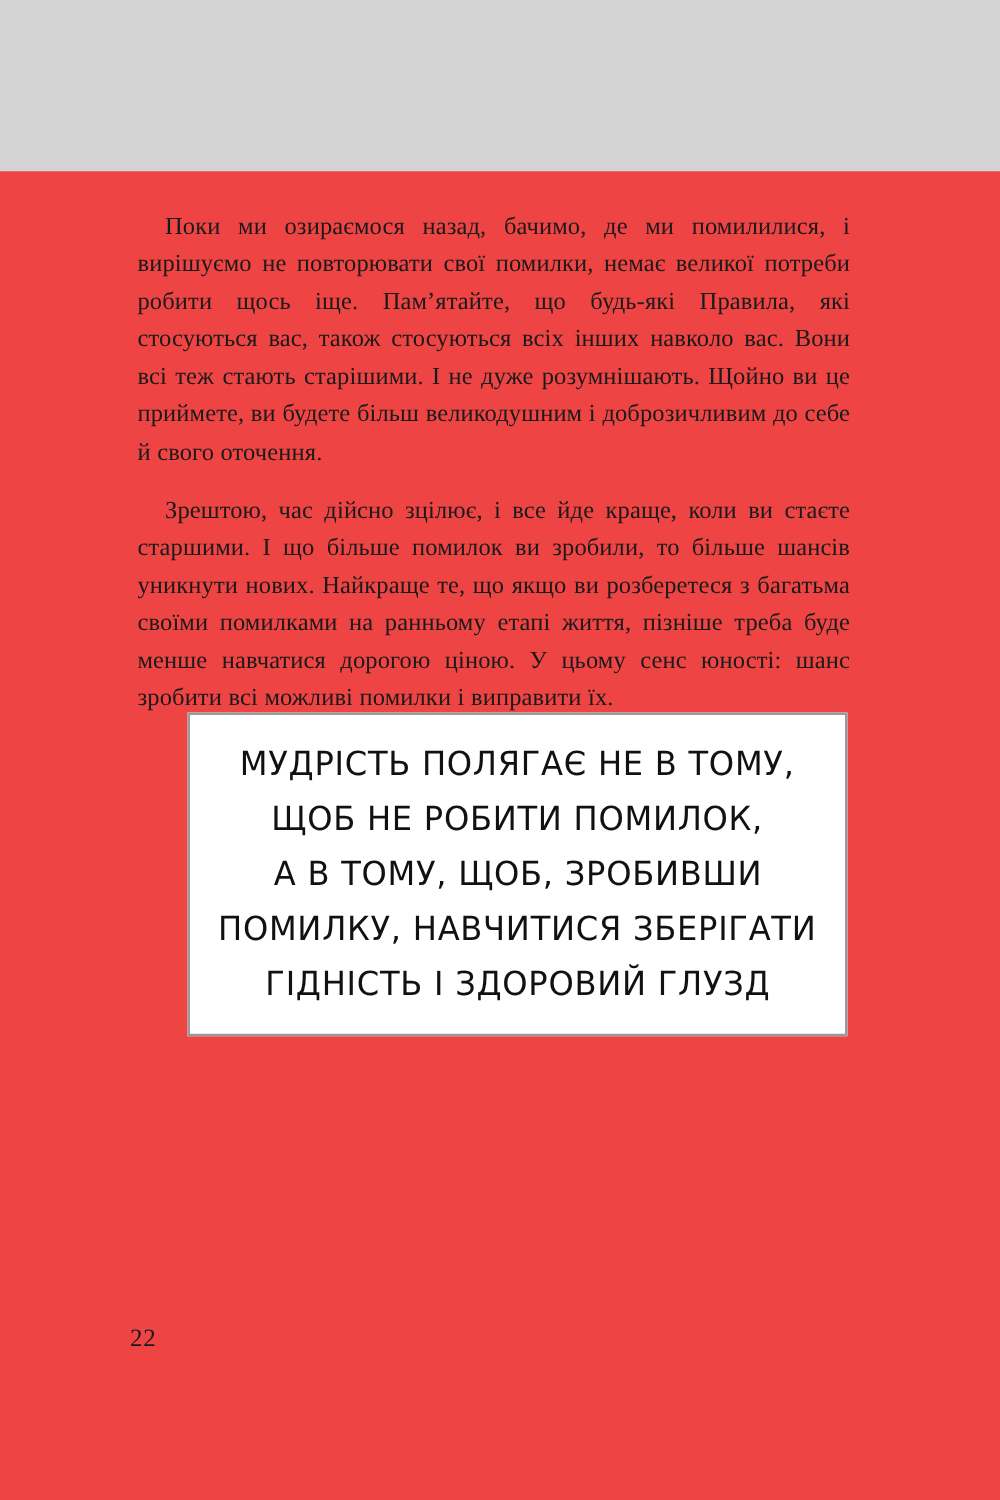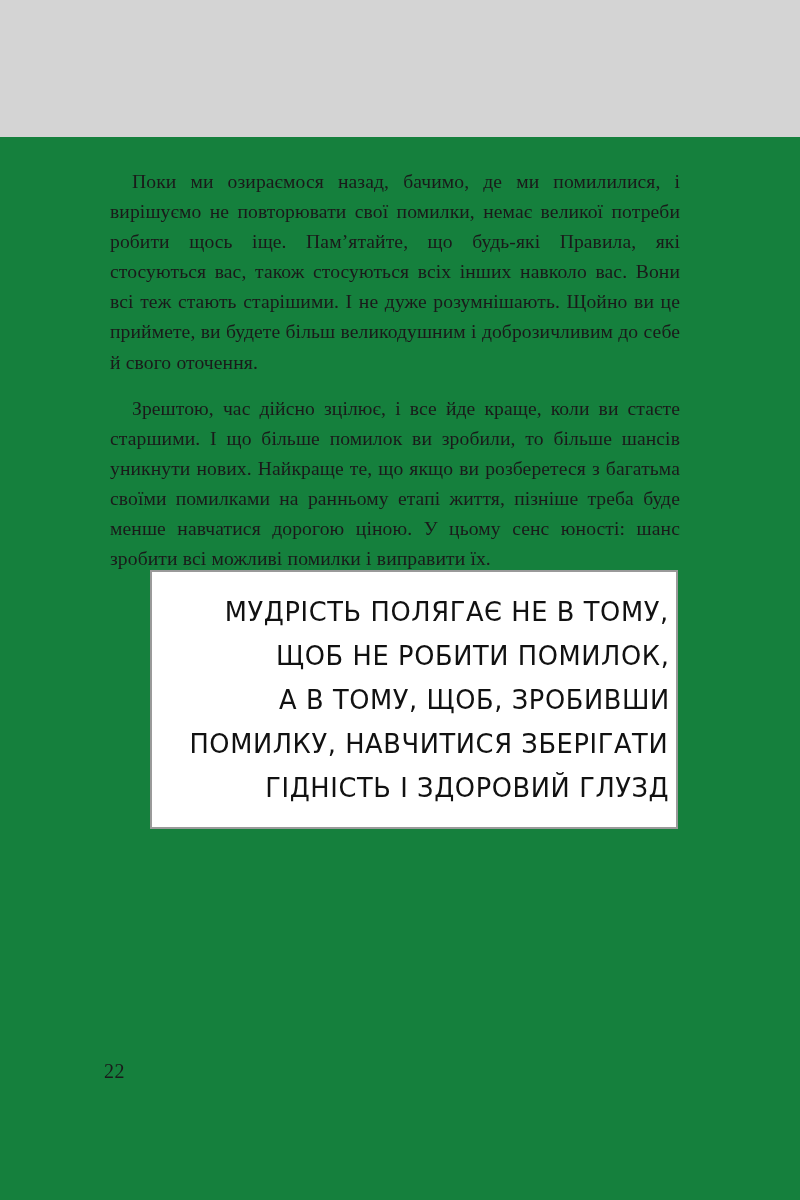--- a/index.html
+++ b/index.html
@@ -20,7 +20,7 @@
     position: relative;
     width: 800px;
     height: 1200px;
-    background: #15803d;
+    background: #ef4444;
   }
 
   

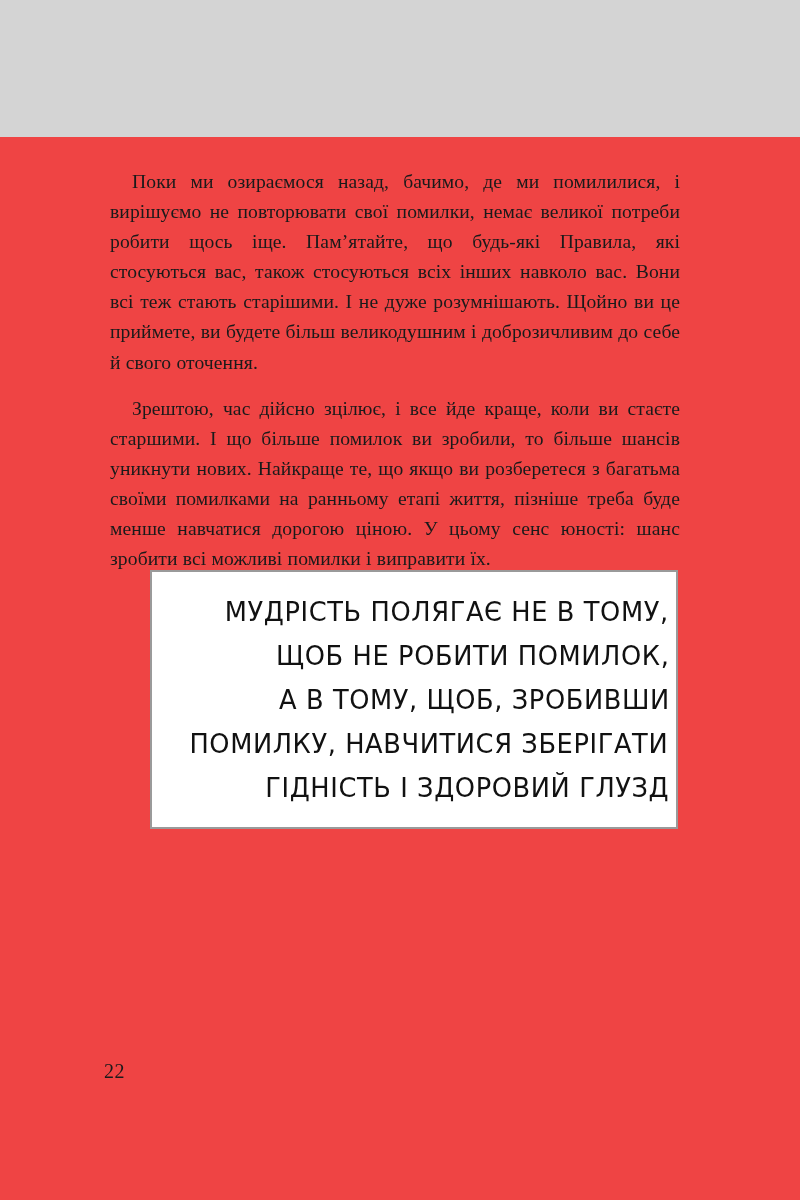--- a/index.html
+++ b/index.html
@@ -70,7 +70,7 @@
     background: #ffffff;
     display: flex;
     flex-direction: column;
-    align-items: flex-end;
+    align-items: center;
     justify-content: center;
   }
   .quote-line {

